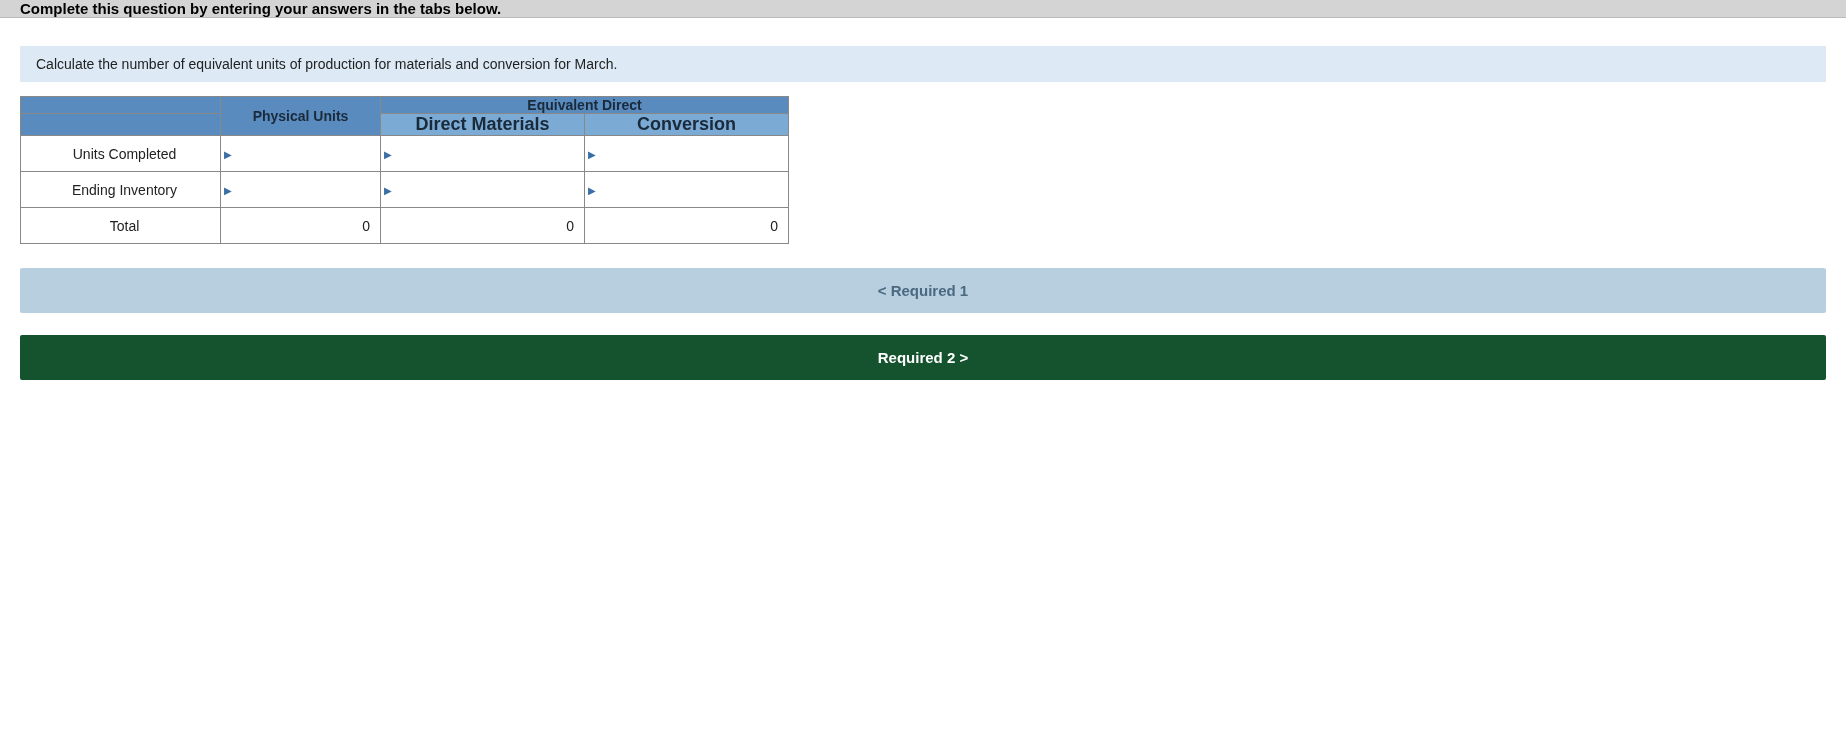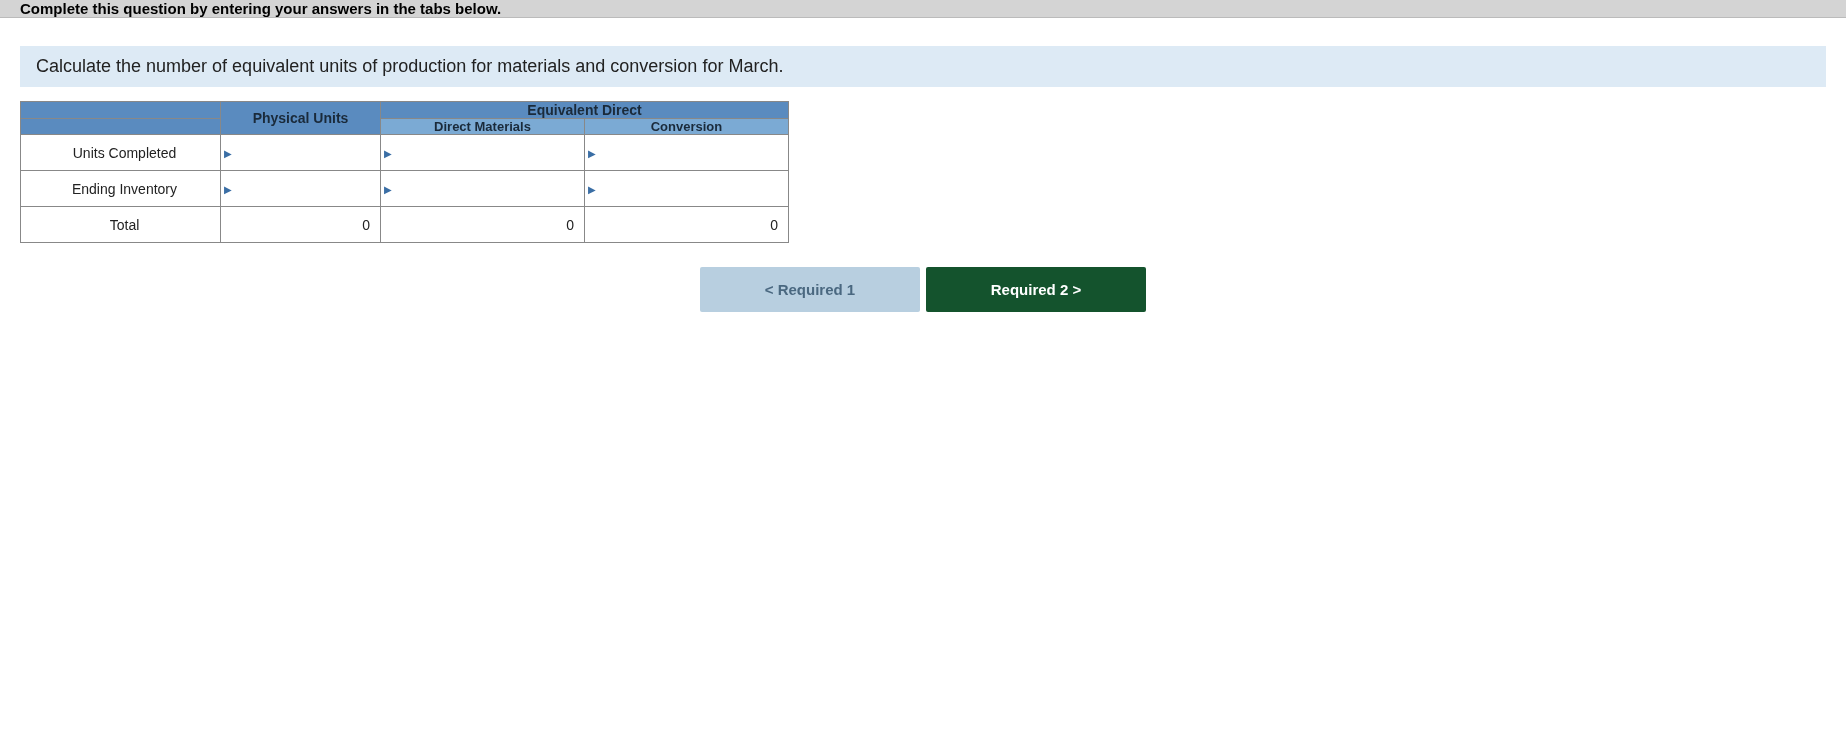--- a/index.html
+++ b/index.html
@@ -61,7 +61,7 @@
       background: #ddeaf5;
       padding: 10px 16px;
       margin-top: 12px;
-      font-size: 18px;
+      font-size: 14px;
       color: #222;
       border: none;
     }

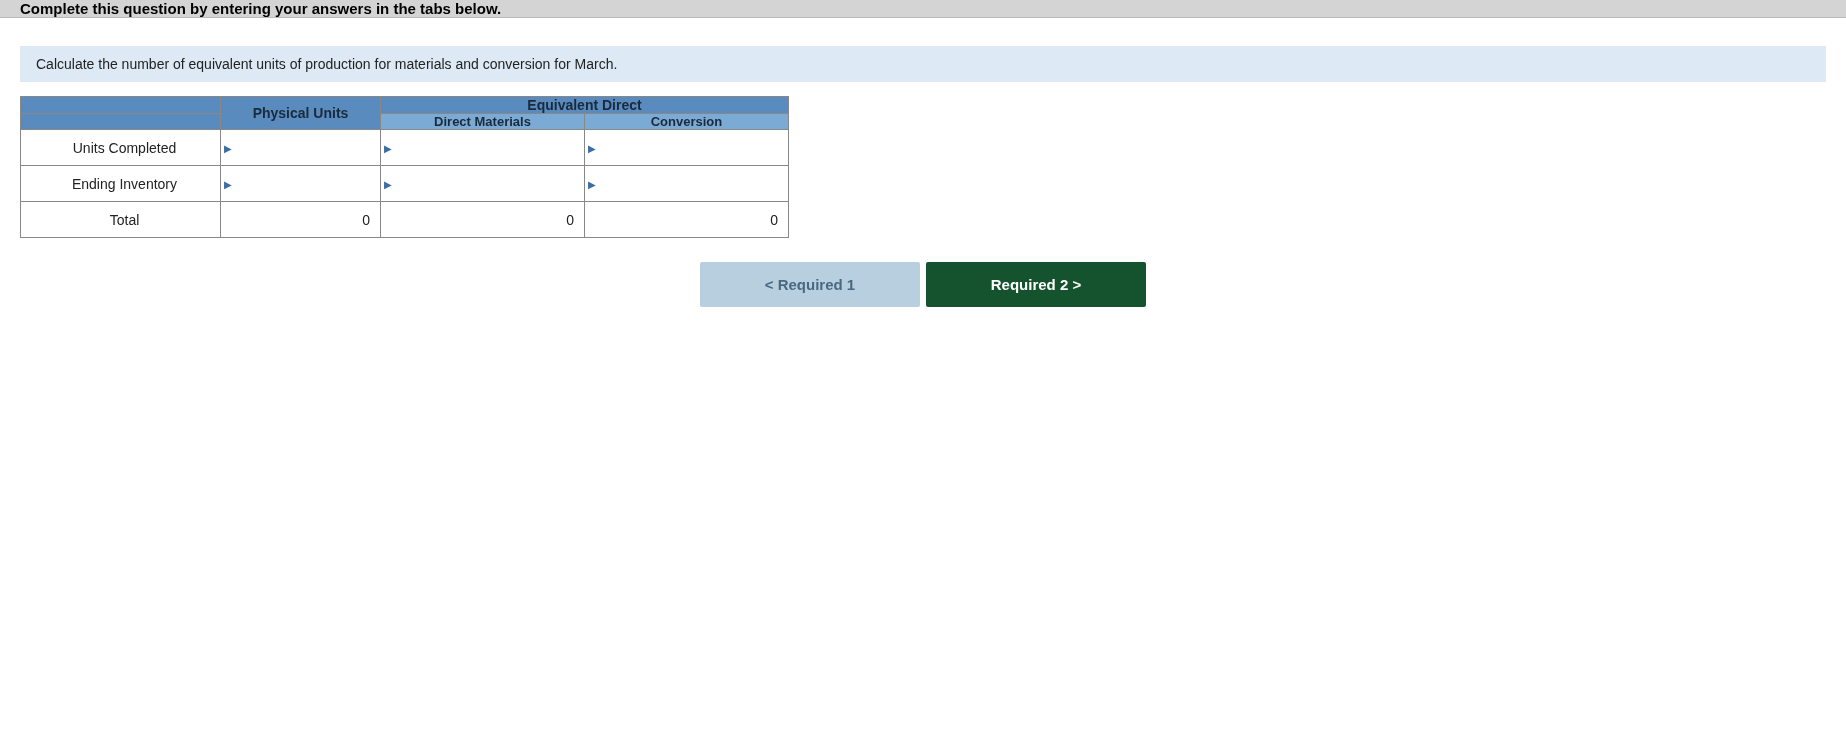--- a/index.html
+++ b/index.html
@@ -95,7 +95,7 @@
       background: #7baad4;
       color: #1a2a3a;
       font-weight: bold;
-      font-size: 13px;
+      font-size: 18px;
       padding: 6px 10px;
       margin-left: 24px;
     }

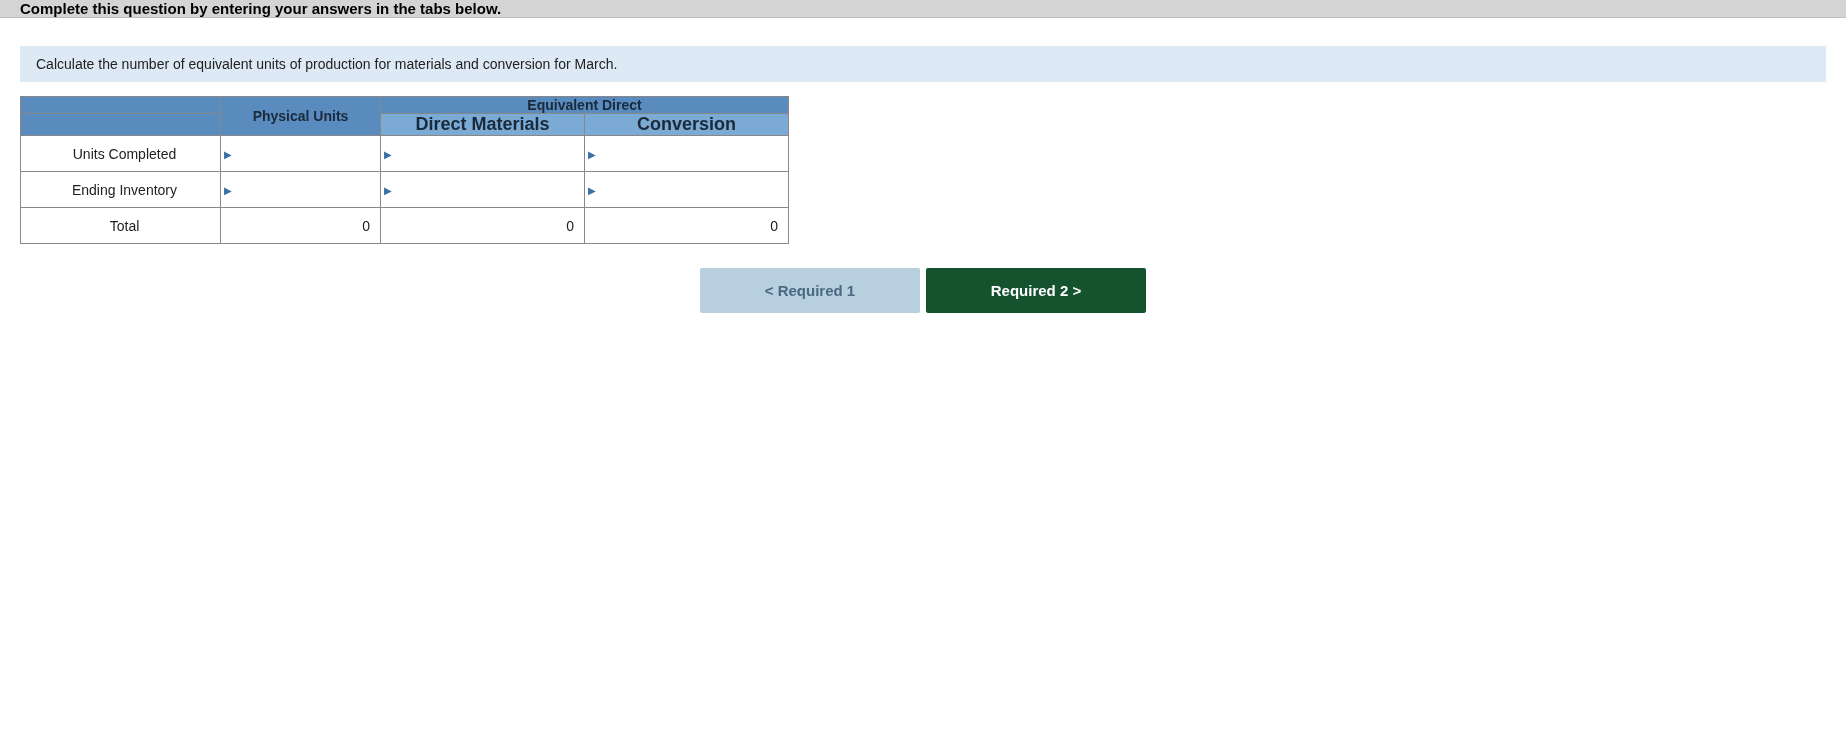--- a/index.html
+++ b/index.html
@@ -152,9 +152,9 @@
 
     .bottom-nav {
       display: flex;
-      flex-direction: row;
-      justify-content: center;
-      gap: 6px;
+      flex-direction: column;
+      justify-content: space-between;
+      gap: 22px;
       margin-top: 24px;
     }
 

